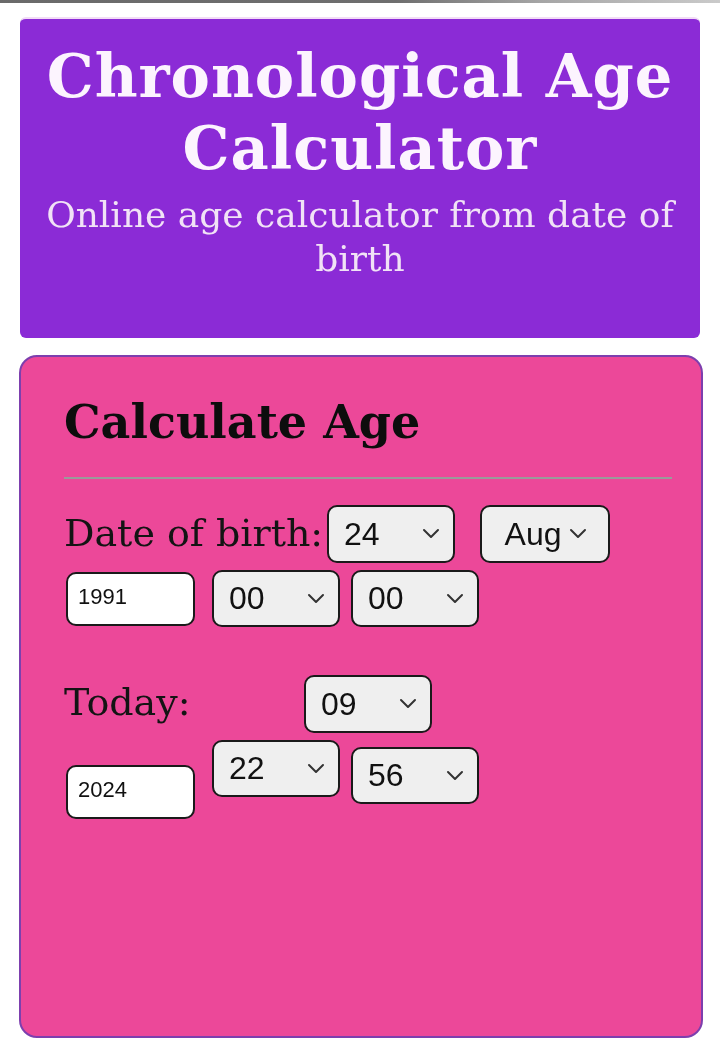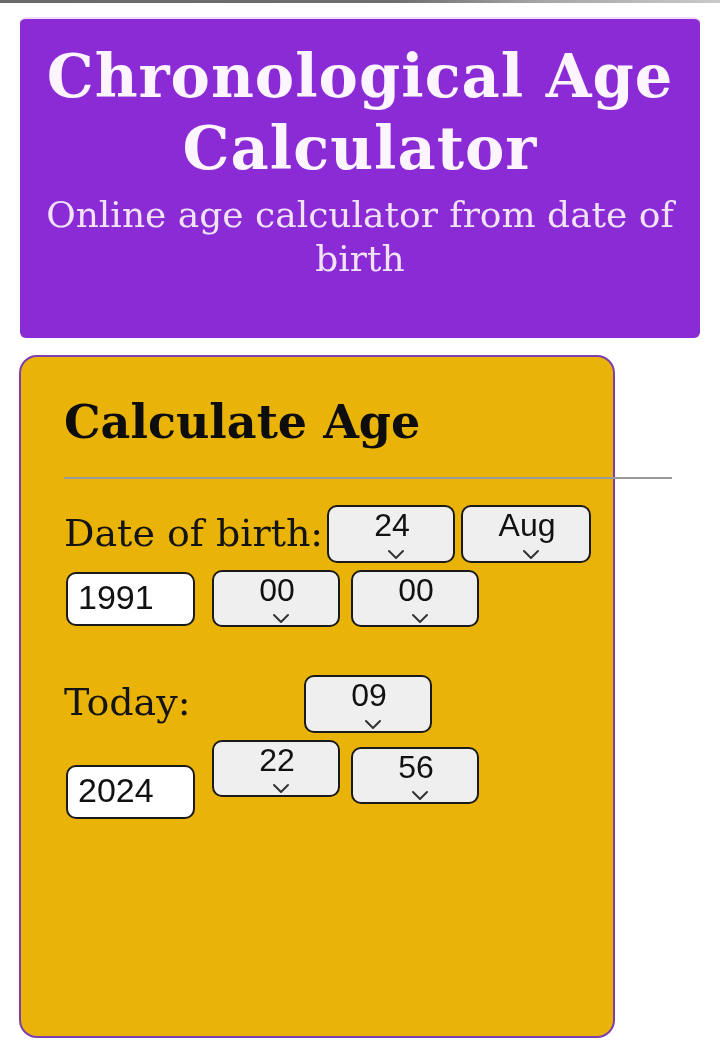--- a/index.html
+++ b/index.html
@@ -49,9 +49,9 @@
   }
   .card {
     position: absolute; left: 19px; top: 355px;
-    width: 596px; height: 683px;
-    box-sizing: border-box;
-    background: #eab308;
+    width: 684px; height: 683px;
+    box-sizing: border-box;
+    background: #ec4899;
     border: 2px solid var(--card-border);
     border-radius: 18px;
   }

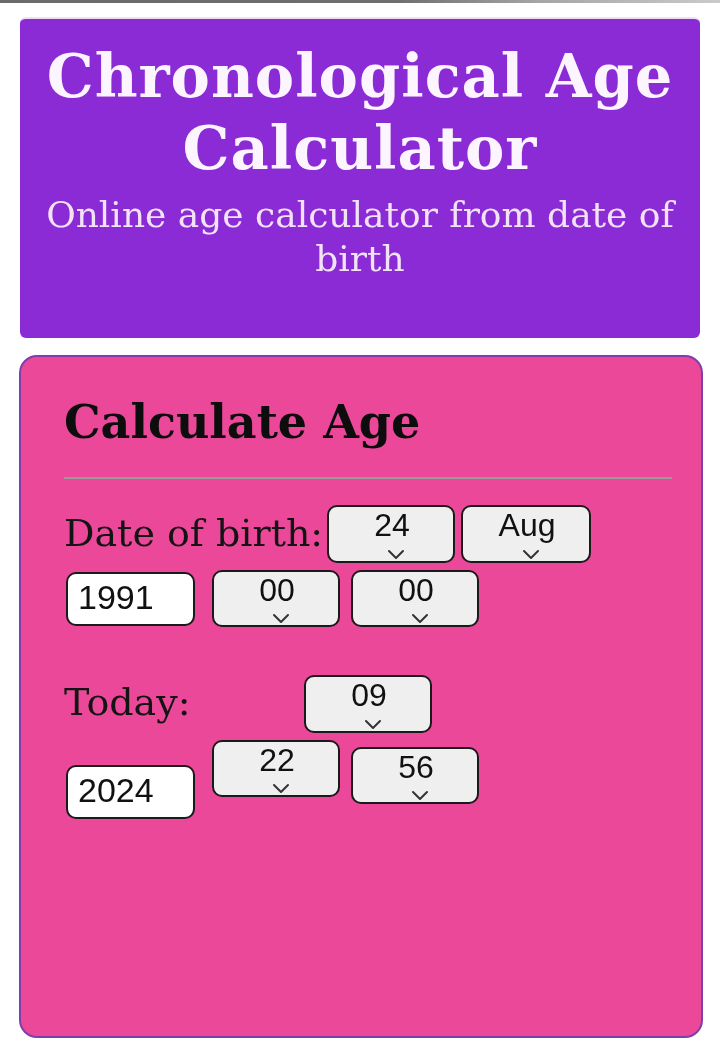--- a/index.html
+++ b/index.html
@@ -91,7 +91,6 @@
     font-size: 32px;
     color: #111;
     cursor: default;
-    flex-direction: column;
   }
   .sel .val { white-space: nowrap; }
   .sel svg { flex: 0 0 auto; margin-left: 8px; }

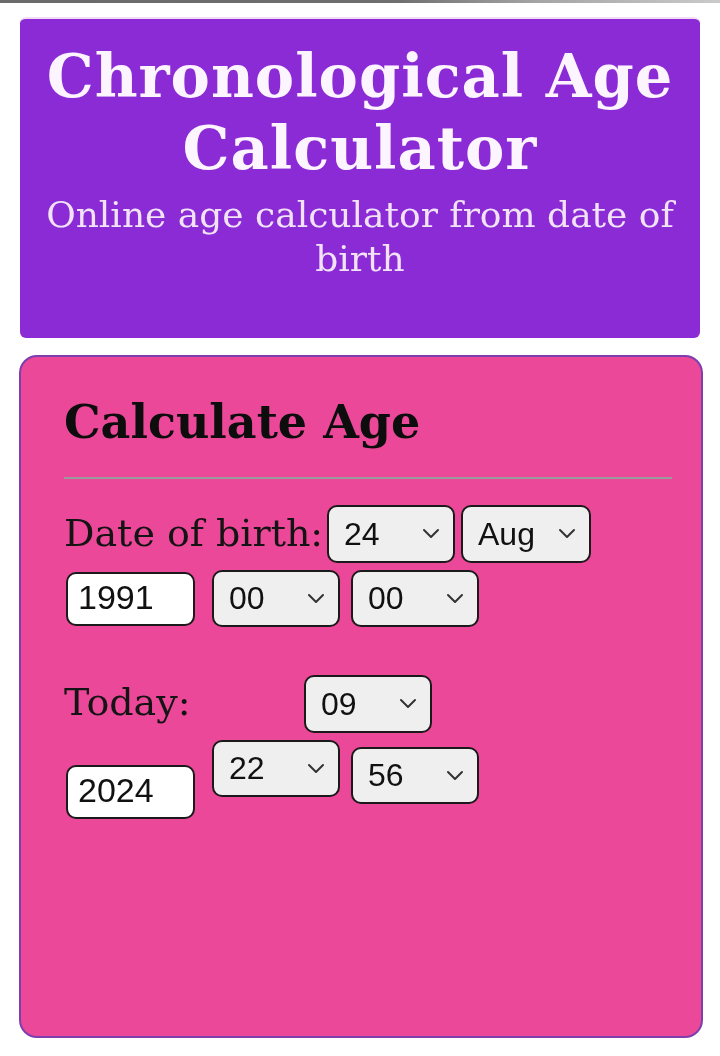--- a/index.html
+++ b/index.html
@@ -95,7 +95,7 @@
   .sel .val { white-space: nowrap; }
   .sel svg { flex: 0 0 auto; margin-left: 8px; }
   .sel-dob-day    { left: 306px; top: 148px; width: 128px; }
-  .sel-dob-month  { left: 440px; top: 148px; width: 130px; }
+  .sel-dob-month  { left: 459px; top: 148px; width: 130px; justify-content: center; }
   .sel-dob-hour   { left: 191px; top: 213px; width: 128px; height: 57px; }
   .sel-dob-min    { left: 330px; top: 213px; width: 128px; height: 57px; }
   .sel-today-day  { left: 283px; top: 318px; width: 128px; }

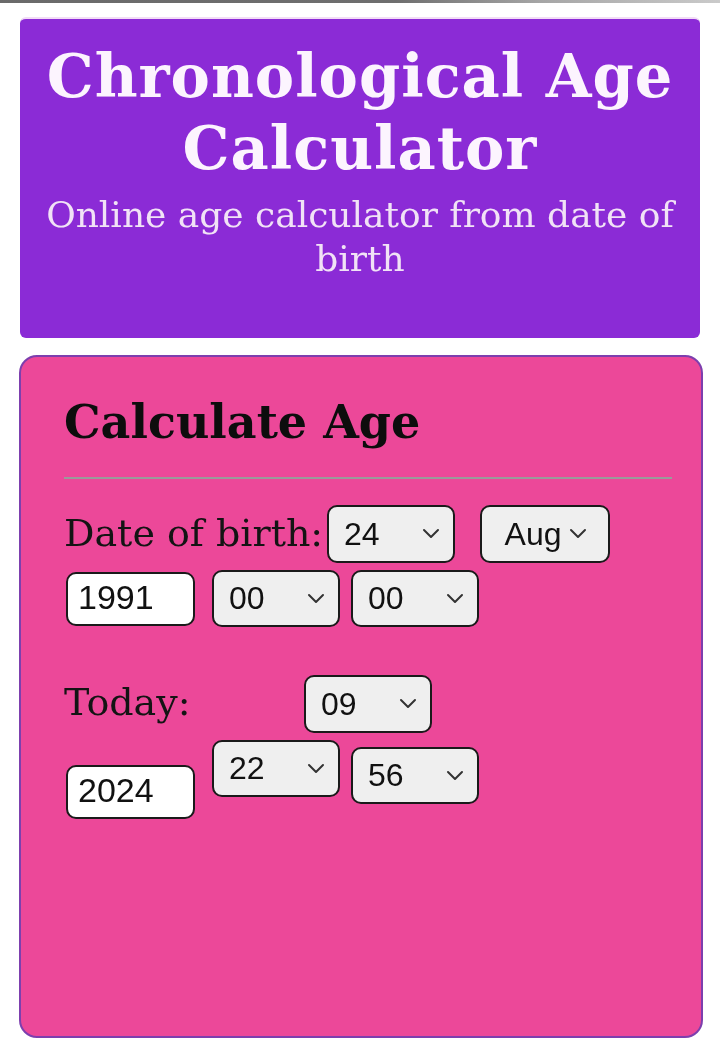--- a/index.html
+++ b/index.html
@@ -111,7 +111,7 @@
     border-radius: 10px;
     padding: 0 6px 4px 10px;
     font-family: "Liberation Sans", sans-serif;
-    font-size: 34px;
+    font-size: 22px;
     color: #111;
     outline: none;
   }

